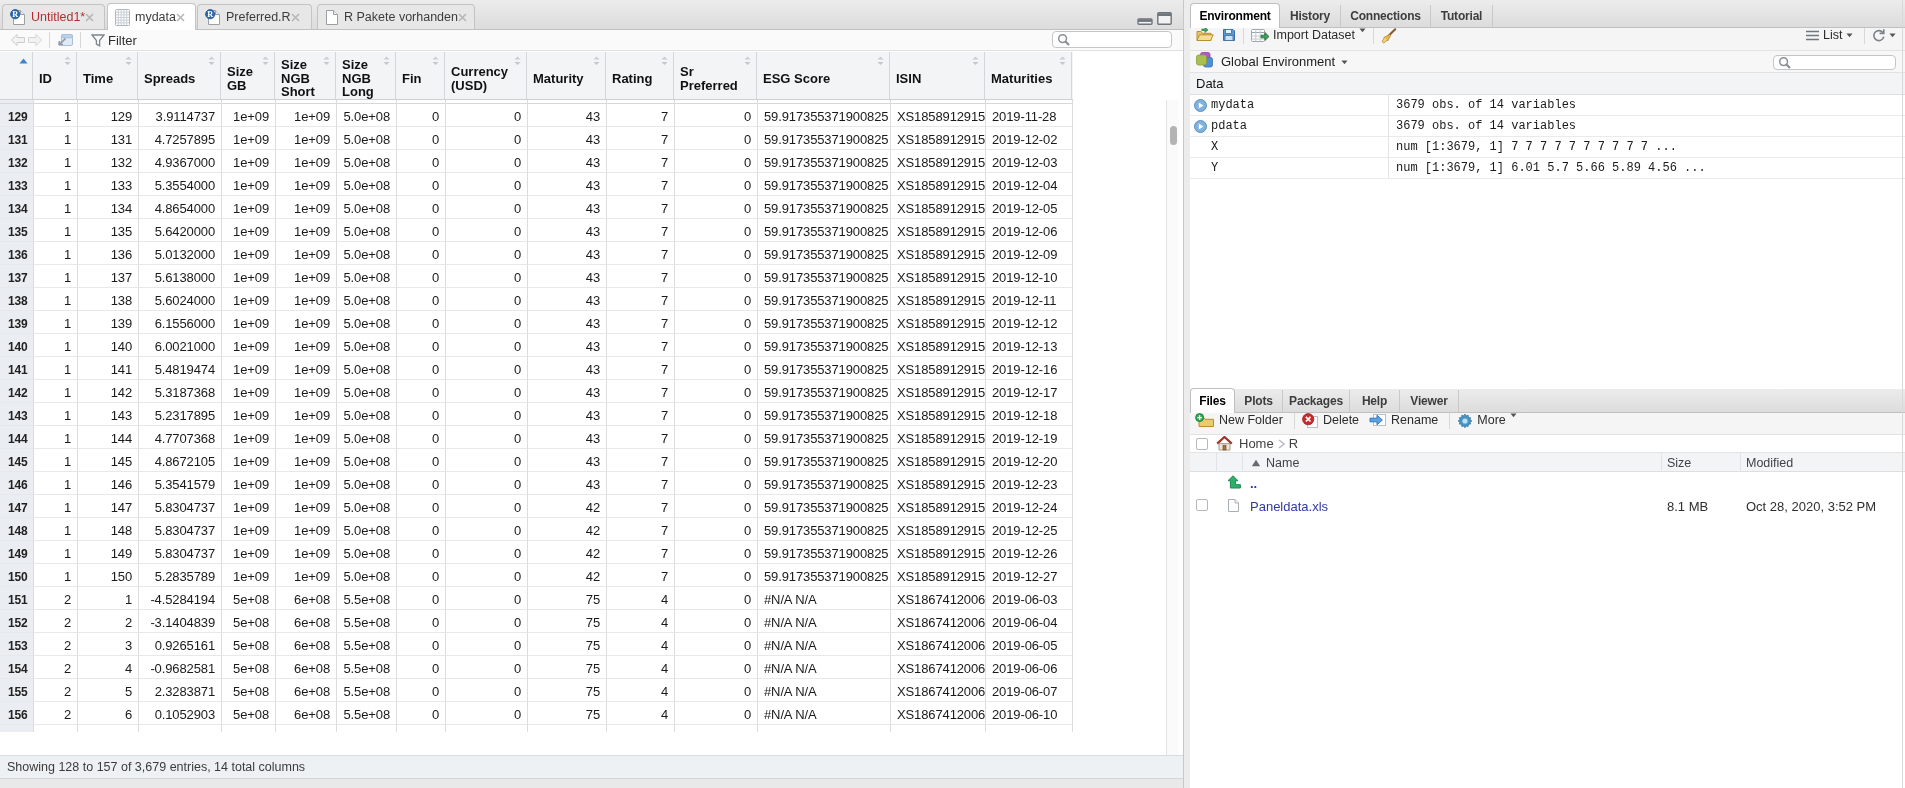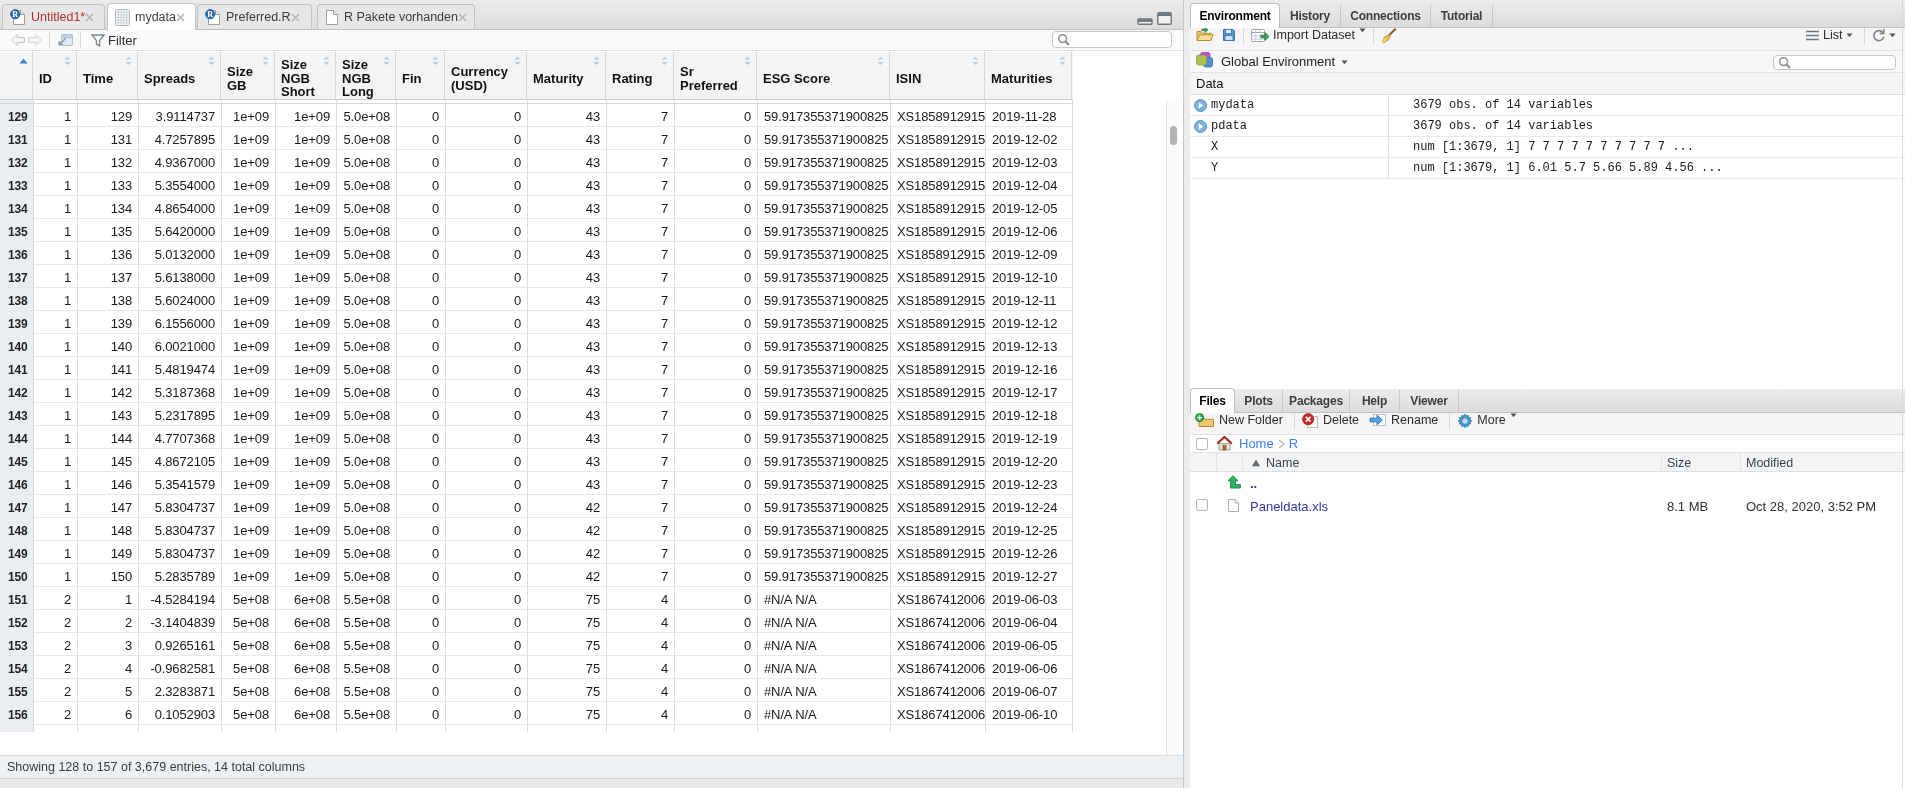--- a/index.html
+++ b/index.html
@@ -48,7 +48,7 @@
 #datahdr{height:22px;background:#f2f4f5;border-bottom:1px solid #dcdfe1;display:flex;align-items:center;font-family:Liberation Sans, sans-serif;font-size:13px;color:#111;padding-left:6px}
 .envrow{height:21px;border-bottom:1px solid #e9eaeb;display:flex;align-items:center;position:relative;font-family:"Liberation Mono",monospace;font-size:12px;color:#1a1a1a}
 .envname{position:absolute;left:21px}
-.envval{position:absolute;left:198px;border-left:1px solid #e3e4e6;padding-left:24px;height:21px;display:flex;align-items:center;width:460px}
+.envval{position:absolute;left:198px;border-left:1px solid #e3e4e6;padding-left:7px;height:21px;display:flex;align-items:center;width:460px}
 .envgridic{position:absolute;right:11px;top:3px}
 .envplay{position:absolute;left:4px;top:4px}
 

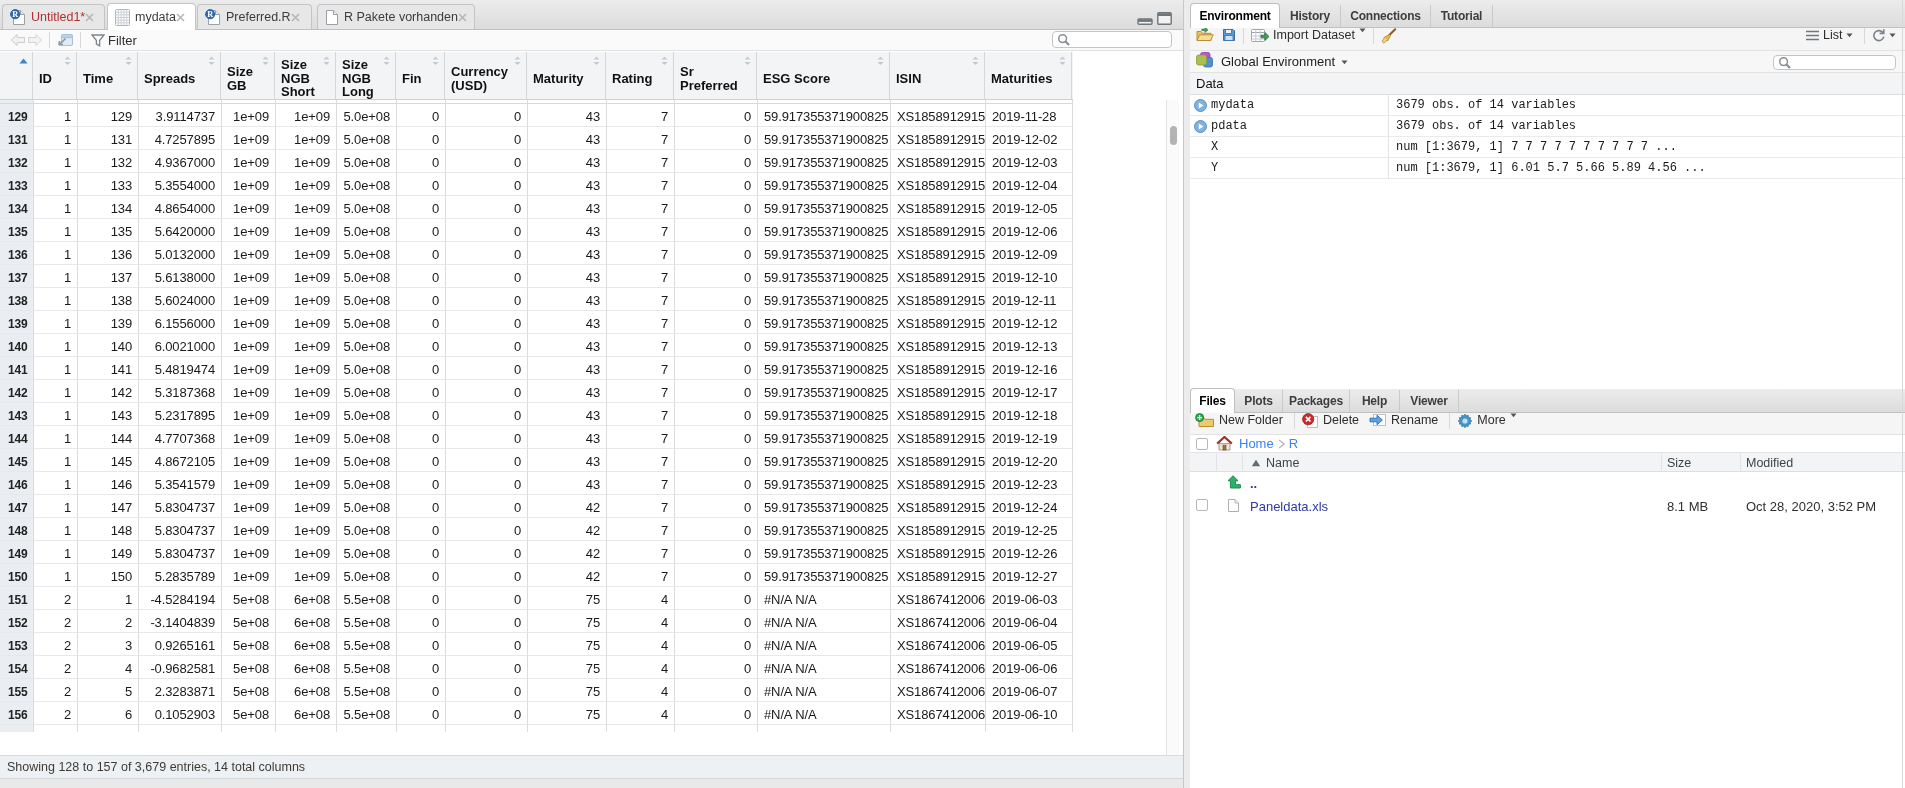--- a/index.html
+++ b/index.html
@@ -56,7 +56,7 @@
 #fhdr{height:19px;background:#f2f4f6;border-bottom:1px solid #dcdfe1;position:relative;font-size:12.5px;color:#3f4347}
 .fcol{position:absolute;top:0;height:19px;border-right:1px solid #e1e4e6;display:flex;align-items:center}
 .frow{height:23px;display:flex;align-items:center;position:relative;font-size:13px}
-.flink{color:#3b82f6}.flink2{color:#3139a4}
+.flink{color:#404040}.flink2{color:#3139a4}
 .chkbx{display:inline-block;width:12px;height:12px;background:#fff;border:1px solid #b5b9bd;border-radius:2px}
 </style></head><body>
 <div class="abs" id="lpane">

